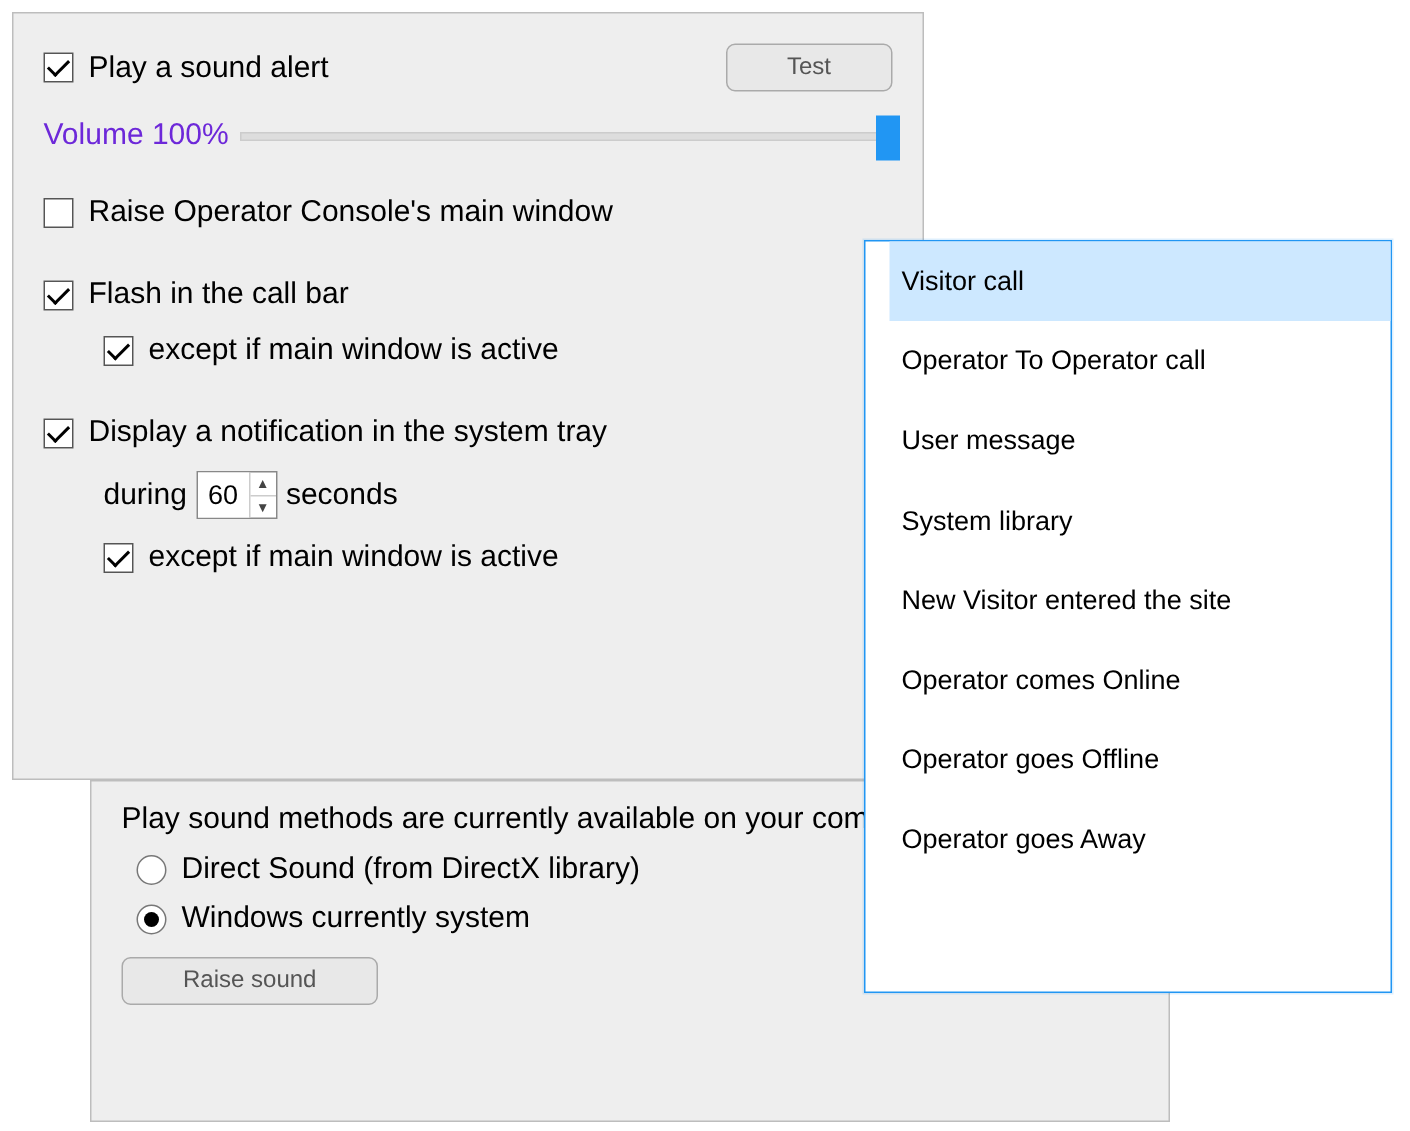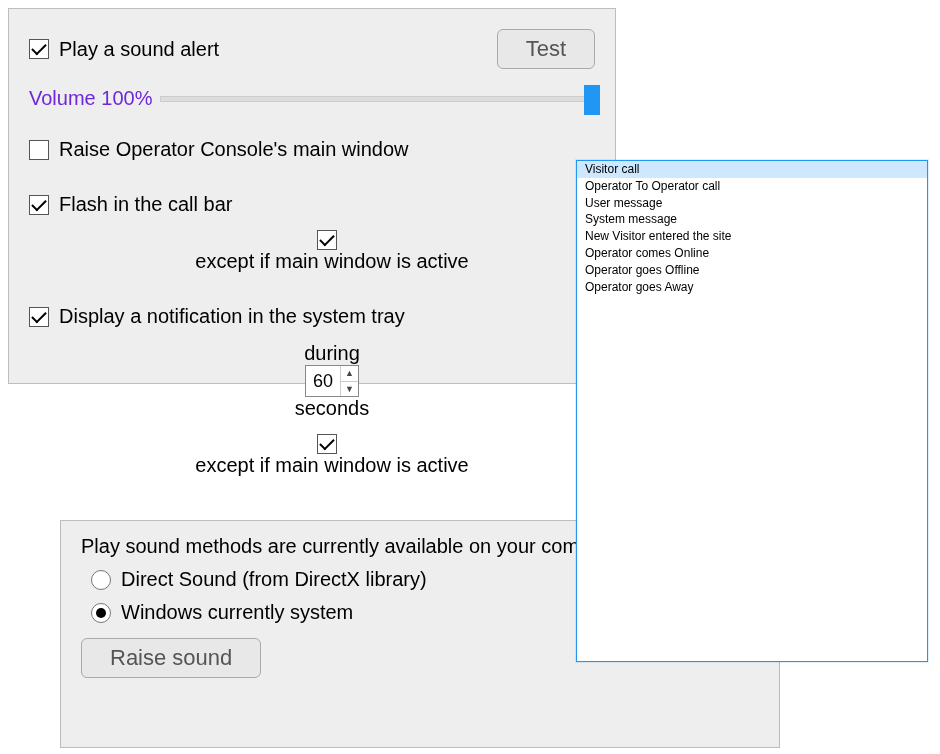--- a/index.html
+++ b/index.html
@@ -19,7 +19,7 @@
     left: 8px;
     top: 8px;
     width: 608px;
-    height: 376px;
+    height: 512px;
     background: #eeeeee;
     border: 1px solid #bdbdbd;
     padding: 20px 20px 0 20px;

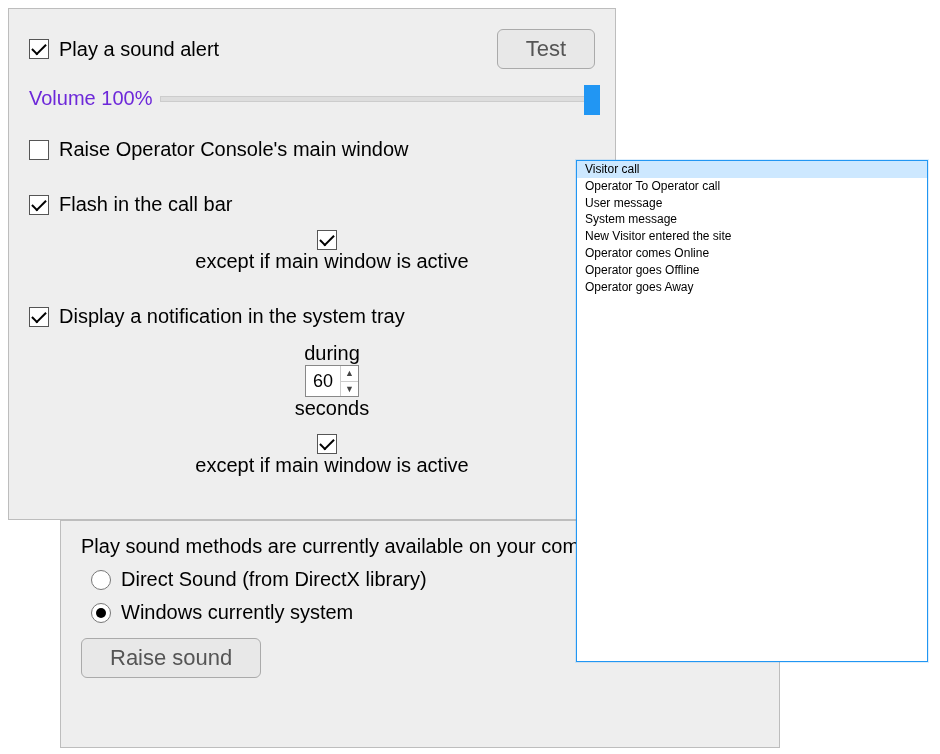--- a/index.html
+++ b/index.html
@@ -85,8 +85,8 @@
     background: #e8e8e8;
     border: 1px solid #aaa;
     border-radius: 6px;
-    padding: 6px 28px;
-    font-size: 22px;
+    padding: 6px 40px;
+    font-size: 16px;
     color: #555;
     cursor: pointer;
   }

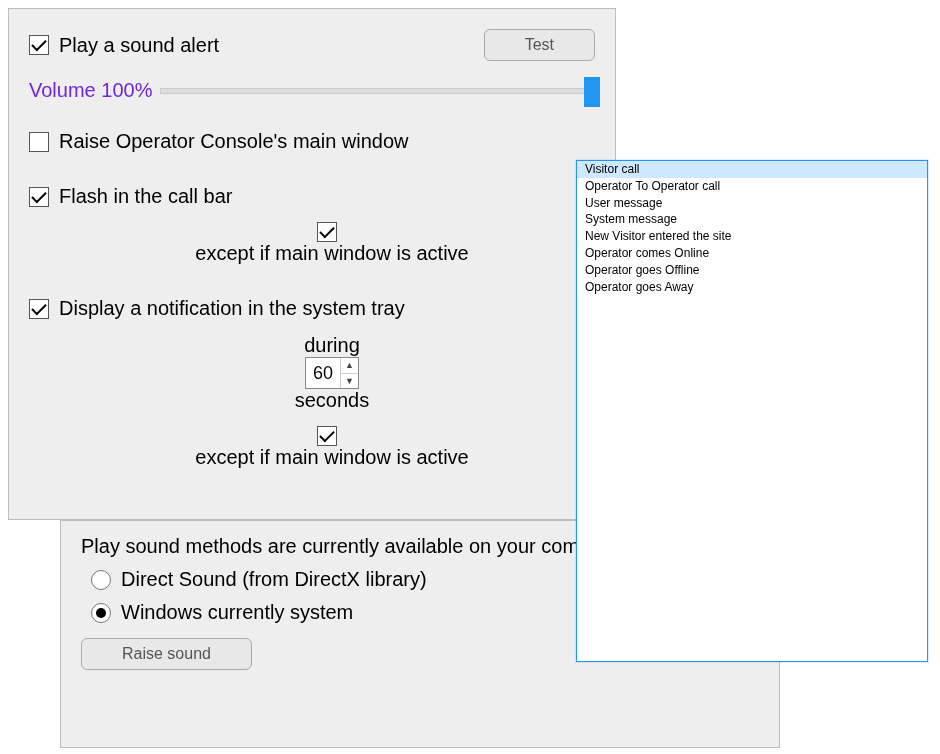--- a/index.html
+++ b/index.html
@@ -164,10 +164,11 @@
     z-index: 10;
   }
   .list-item {
-    padding: 0 8px;
-    font-size: 12px;
+    padding: 14px 8px;
+    font-size: 18px;
     cursor: pointer;
     line-height: 1.4;
+    margin-left: 16px;
   }
   .list-item.selected {
     background: #cde8ff;

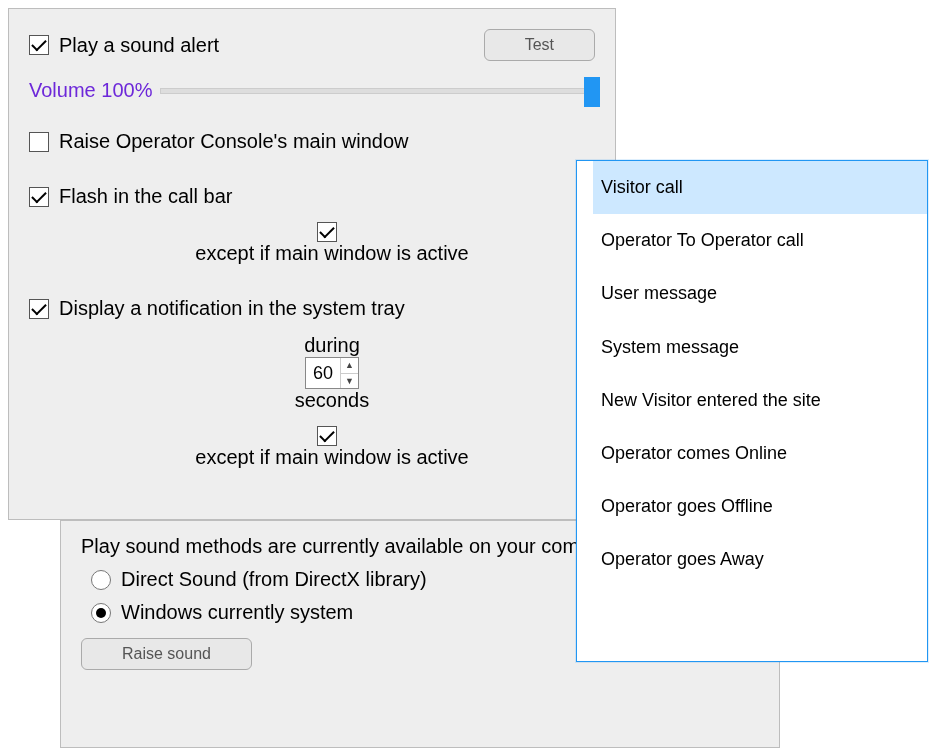--- a/index.html
+++ b/index.html
@@ -40,7 +40,7 @@
     margin-bottom: 14px;
   }
   .row.tight { margin-bottom: 10px; }
-  .indent { padding-left: 40px; flex-direction: column; }
+  .indent { padding-left: 40px; }
   .checkbox {
     width: 20px;
     height: 20px;

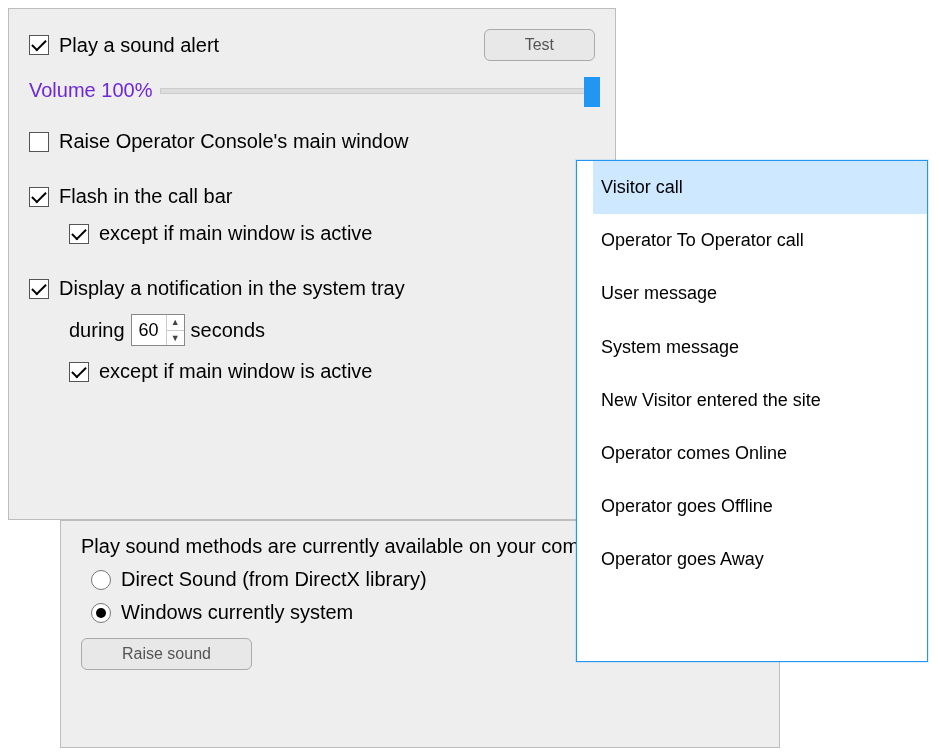--- a/index.html
+++ b/index.html
@@ -259,7 +259,7 @@
   <div class="list-item selected">Visitor call</div>
   <div class="list-item">Operator To Operator call</div>
   <div class="list-item">User message</div>
-  <div class="list-item">System message</div>
+  <div class="list-item">System library</div>
   <div class="list-item">New Visitor entered the site</div>
   <div class="list-item">Operator comes Online</div>
   <div class="list-item">Operator goes Offline</div>

